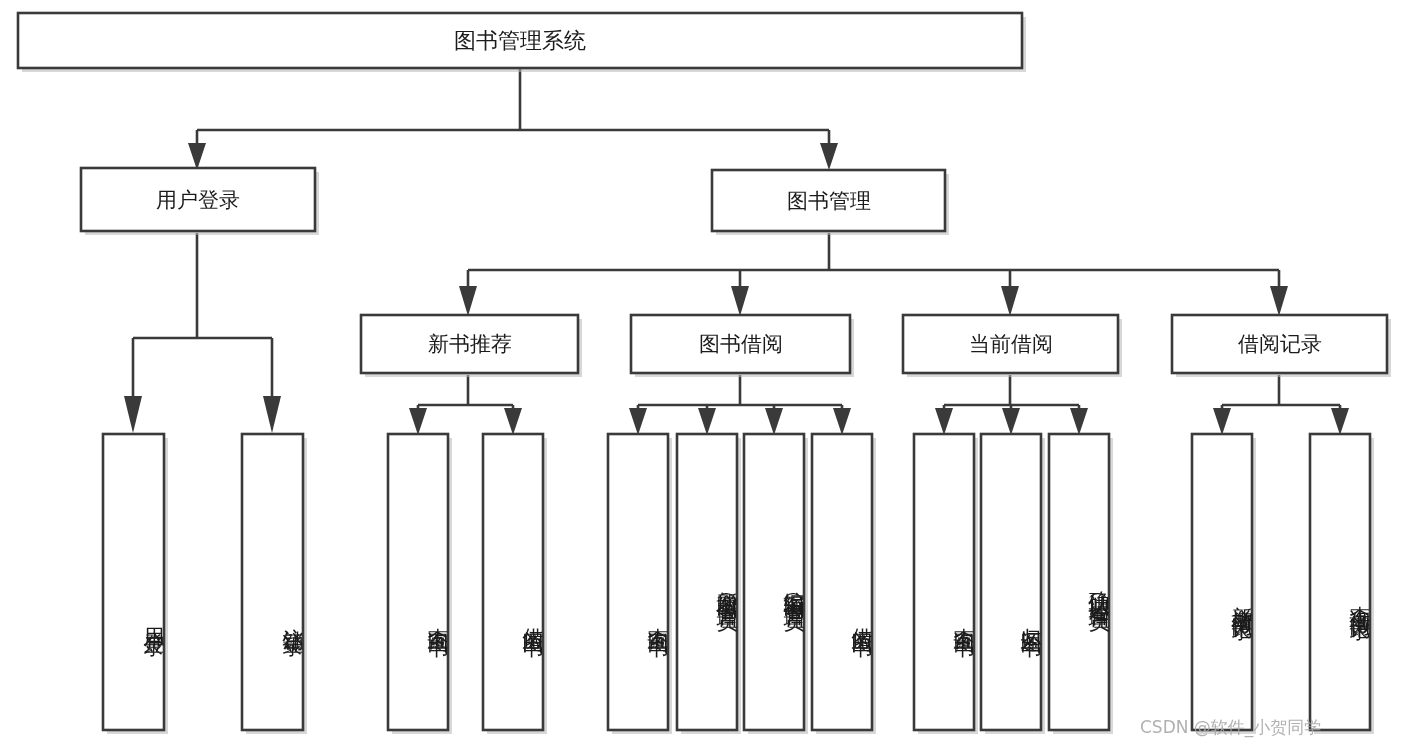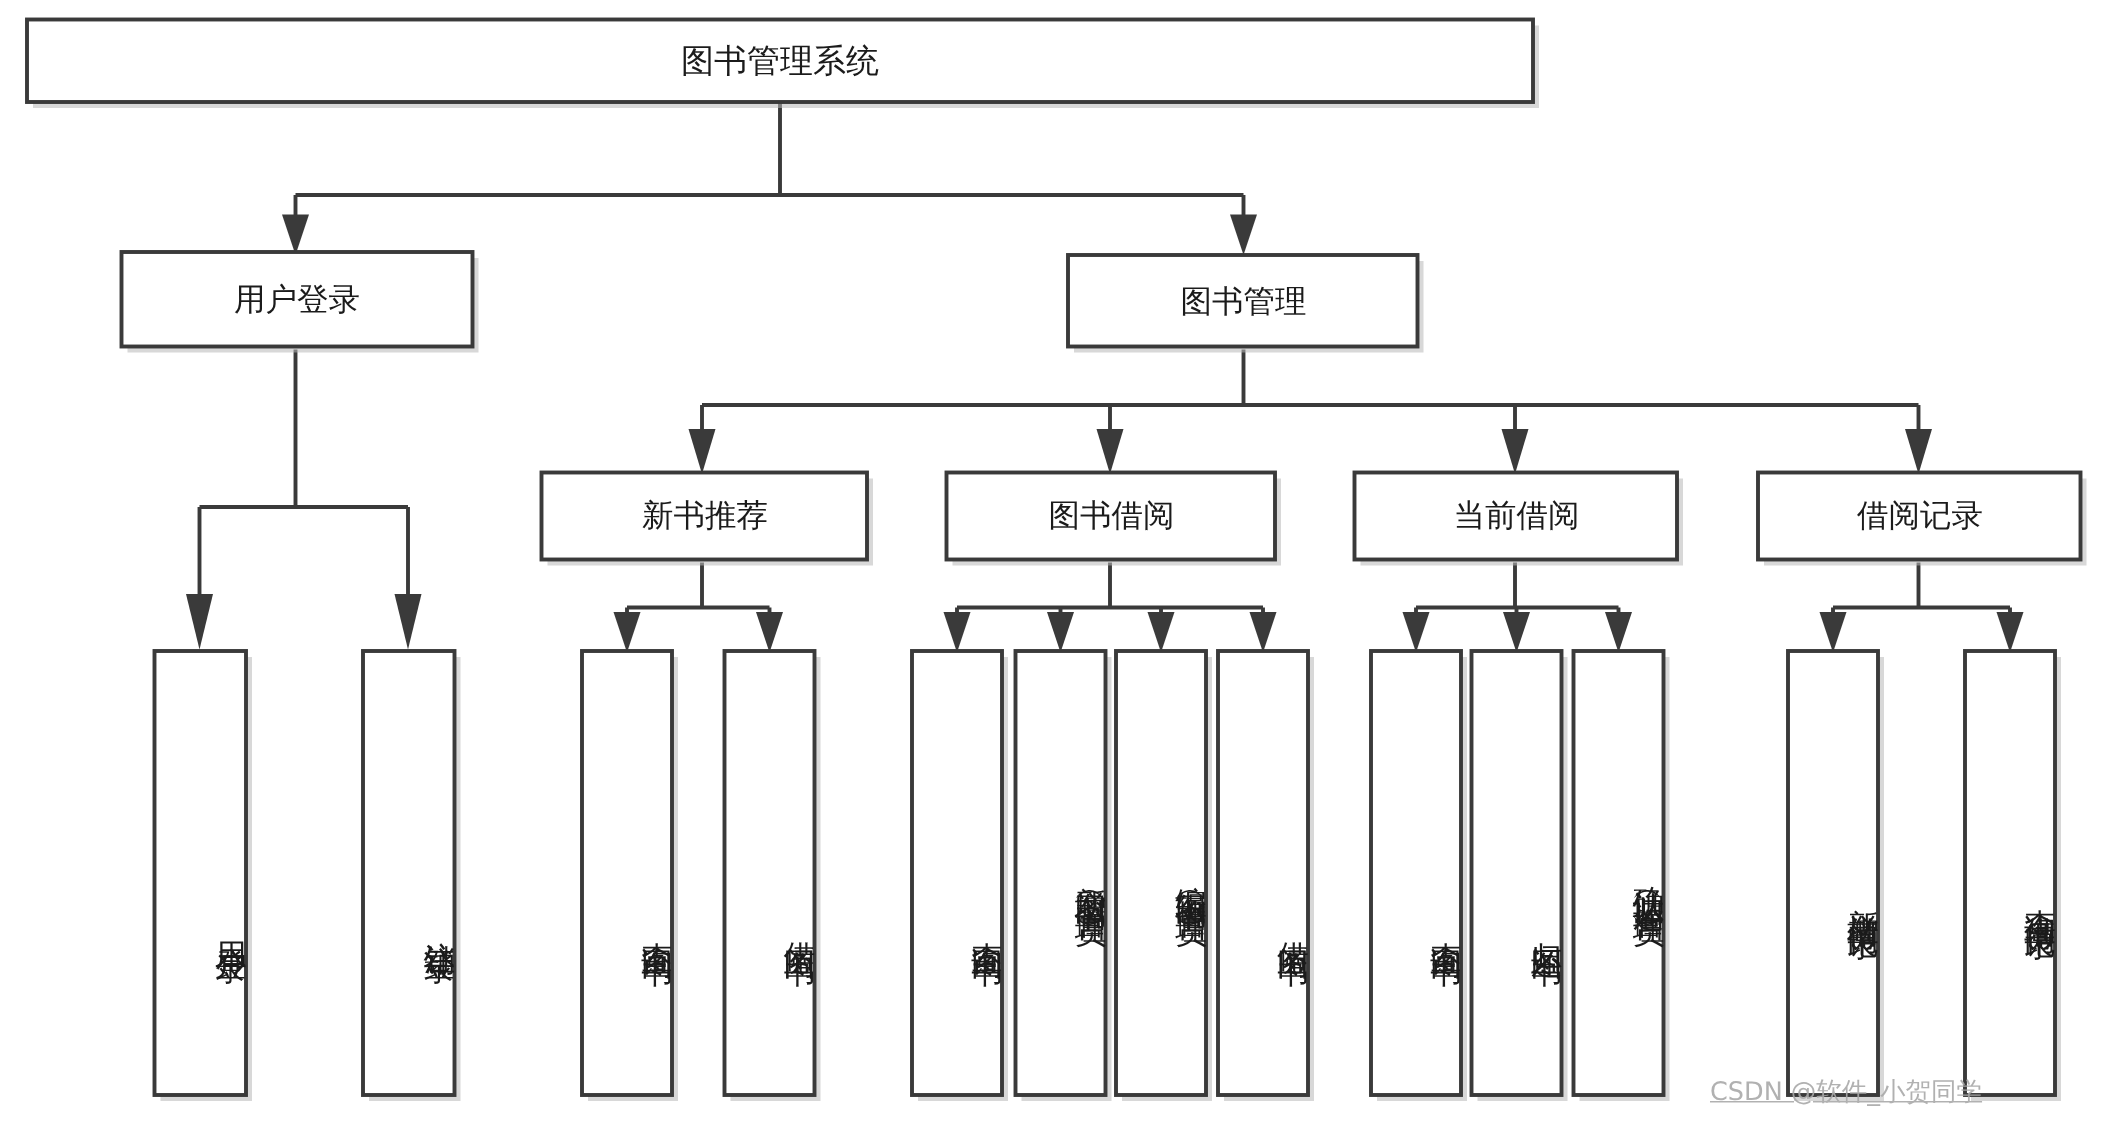--- a/index.html
+++ b/index.html
@@ -237,7 +237,7 @@
   <div class="vlabel" style="left:1192px; top:466px; width:60px; height:264px;">新增借阅记录</div>
   <div class="vlabel" style="left:1310px; top:466px; width:60px; height:264px;">查询借阅记录</div>
 
-  <div class="watermark" style="left:1140px; top:716px;text-decoration:underline;">CSDN @软件_小贺同学</div>
+  <div class="watermark" style="left:1140px; top:716px;">CSDN @软件_小贺同学</div>
 </div>
 
 </body></html>

